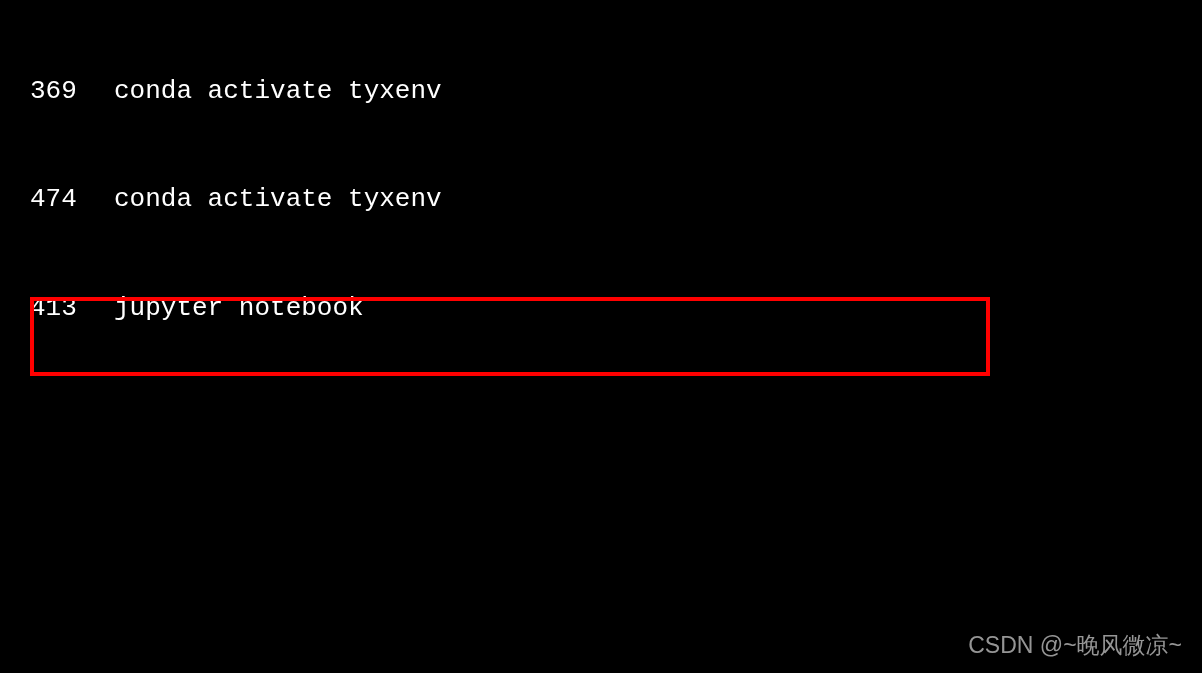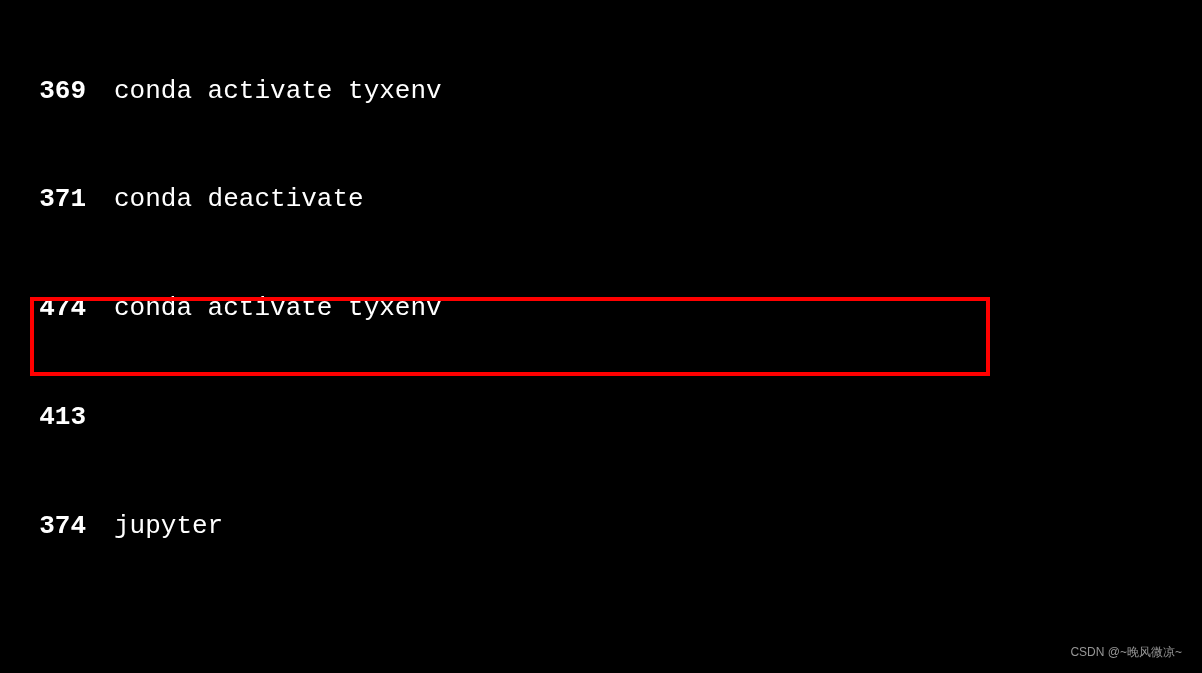--- a/index.html
+++ b/index.html
@@ -29,8 +29,6 @@
     }
     .line-num {
       min-width: 56px;
-      text-align: right;
-      font-weight: bold;
     }
     .line-gap {
       width: 28px;

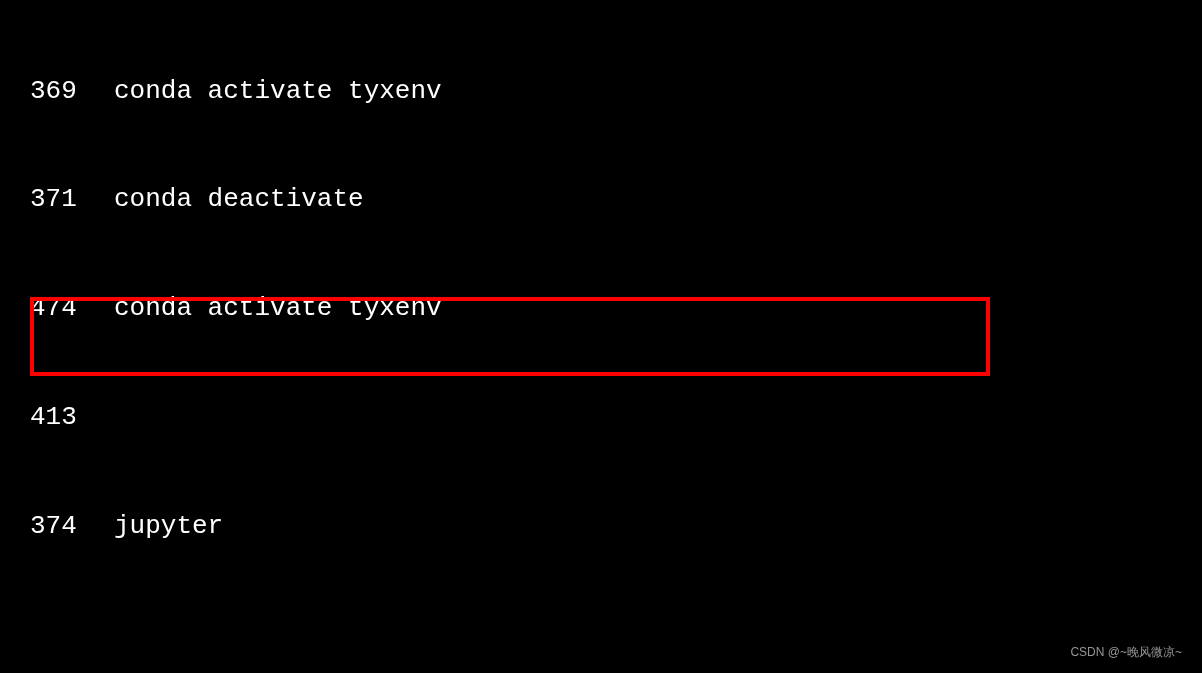--- a/index.html
+++ b/index.html
@@ -64,9 +64,6 @@
     <span class="line-num">369</span><span class="line-gap"></span><span class="line-cmd">conda activate tyxenv</span>
   </div>
   <div class="line">
-    <span class="line-num">371</span><span class="line-gap"></span><span class="line-cmd">conda deactivate</span>
-  </div>
-  <div class="line">
     <span class="line-num">474</span><span class="line-gap"></span><span class="line-cmd">conda activate tyxenv</span>
   </div>
   <div class="line">

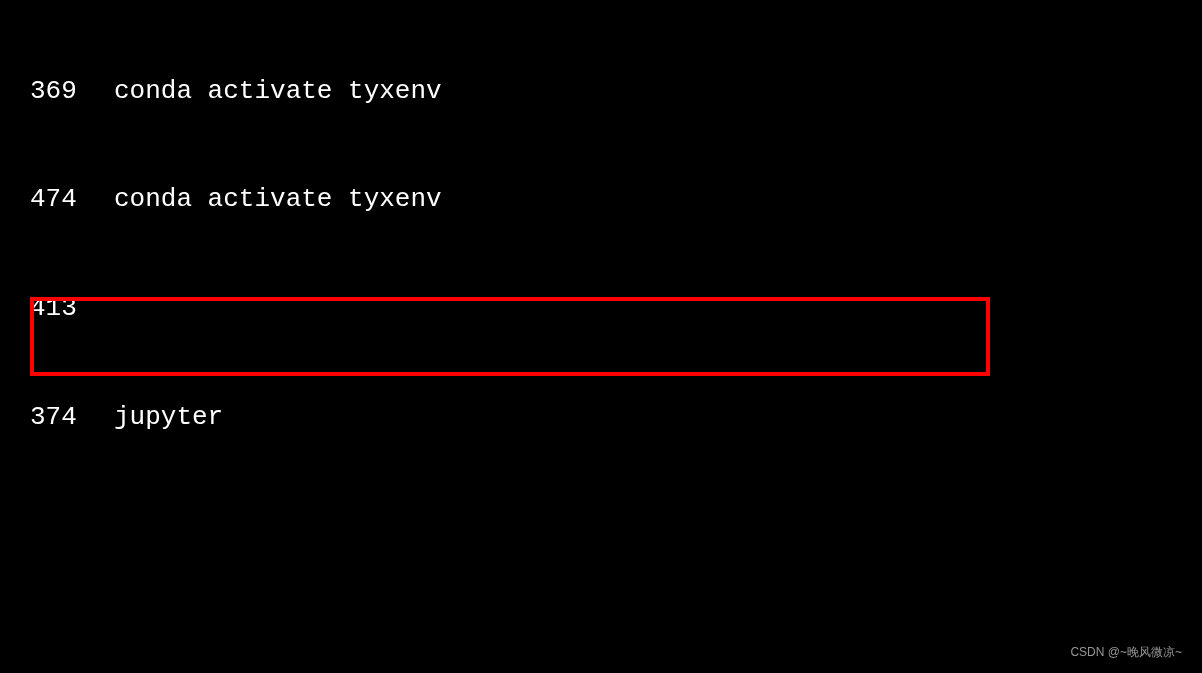--- a/index.html
+++ b/index.html
@@ -67,7 +67,7 @@
     <span class="line-num">474</span><span class="line-gap"></span><span class="line-cmd">conda activate tyxenv</span>
   </div>
   <div class="line">
-    <span class="line-num">413</span><span class="line-gap"></span>
+    <span class="line-num">413</span><span class="line-gap"></span><span class="line-cmd">jupyter notebook</span>
   </div>
   <div class="line">
     <span class="line-num">374</span><span class="line-gap"></span><span class="line-cmd">jupyter</span>

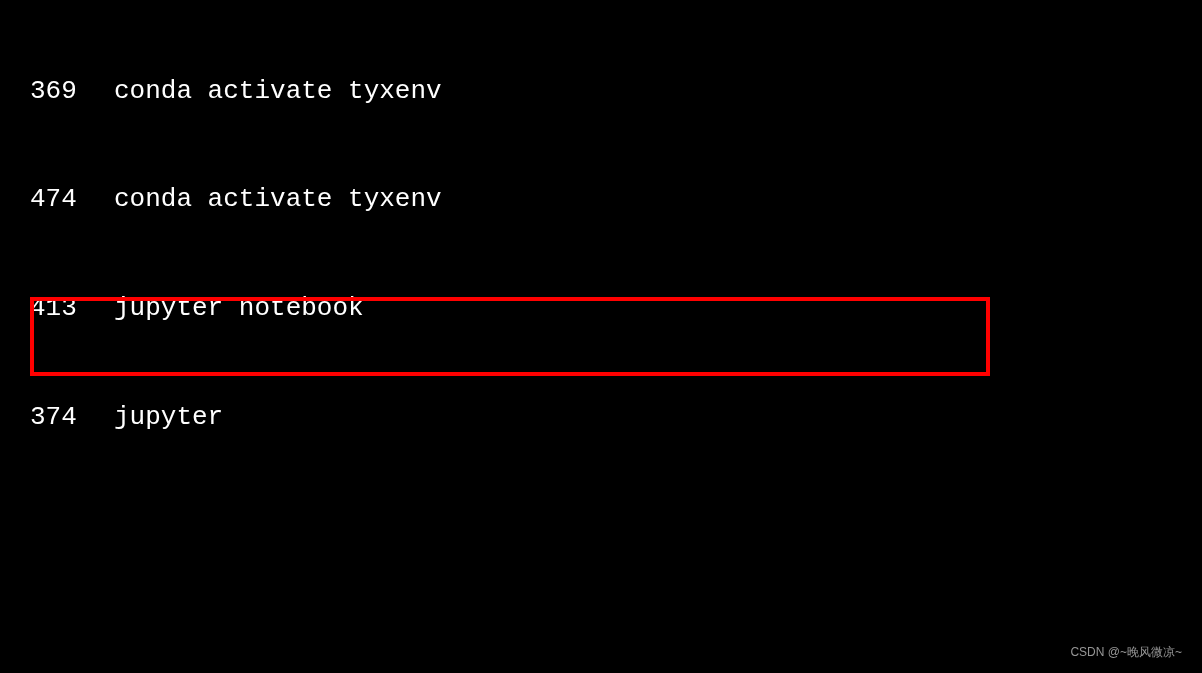--- a/index.html
+++ b/index.html
@@ -69,9 +69,6 @@
   <div class="line">
     <span class="line-num">413</span><span class="line-gap"></span><span class="line-cmd">jupyter notebook</span>
   </div>
-  <div class="line">
-    <span class="line-num">374</span><span class="line-gap"></span><span class="line-cmd">jupyter</span>
-  </div>
   
   
   

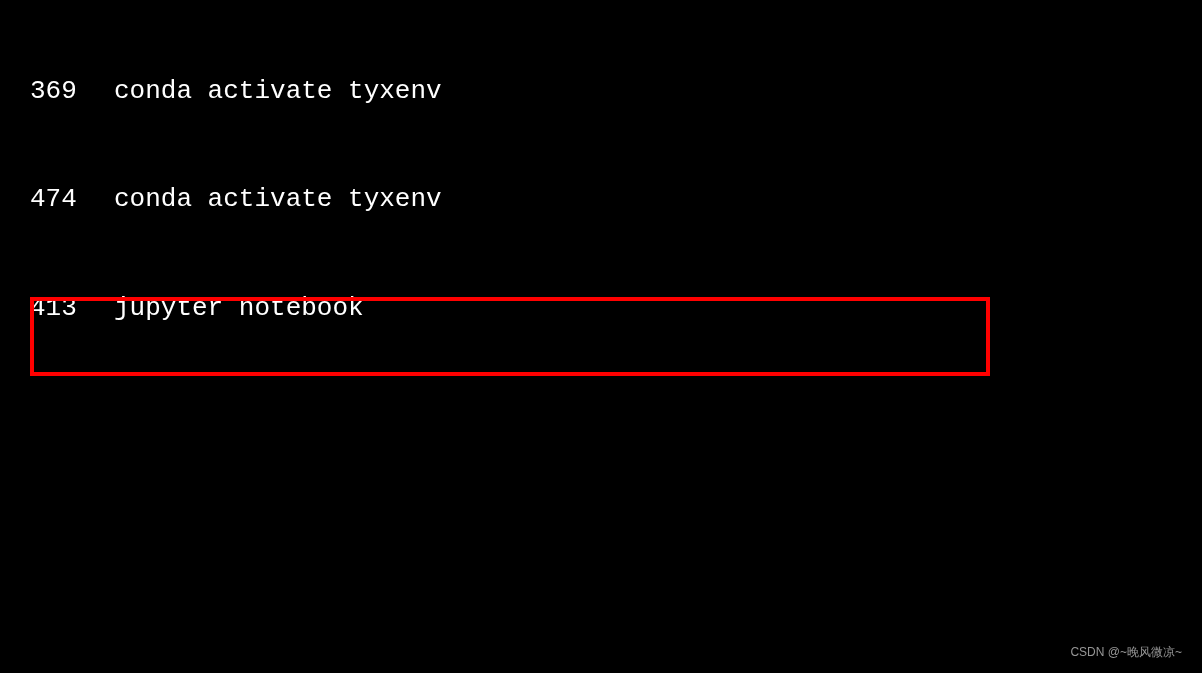--- a/index.html
+++ b/index.html
@@ -52,7 +52,7 @@
       right: 20px;
       color: #b0b0b0;
       font-family: 'Microsoft YaHei', Arial, sans-serif;
-      font-size: 12px;
+      font-size: 23px;
       opacity: 0.85;
     }
   </style>

